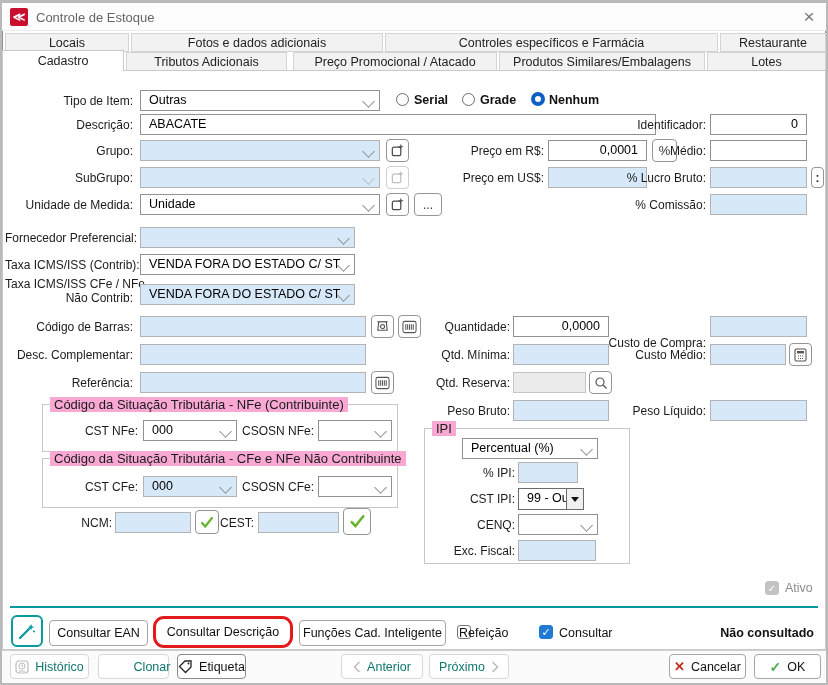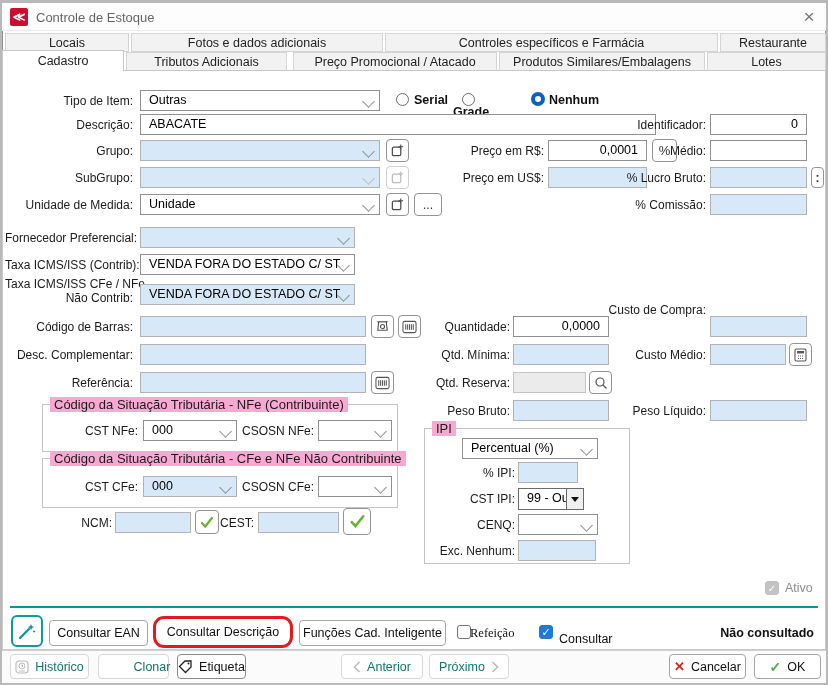--- a/index.html
+++ b/index.html
@@ -91,7 +91,7 @@
 <span class="abs radio" style="left:396px;top:93px;"></span>
 <span class="abs rlbl" style="left:414px;top:93px;">Serial</span>
 <span class="abs radio" style="left:462px;top:93px;"></span>
-<span class="abs rlbl" style="left:453px;top:93px;margin-top:12px;">Grade</span>
+<span class="abs rlbl" style="left:480px;top:93px;">Grade</span>
 <span class="abs radio sel" style="left:531px;top:92px;"></span>
 <span class="abs rlbl" style="left:549px;top:93px;">Nenhum</span>
 

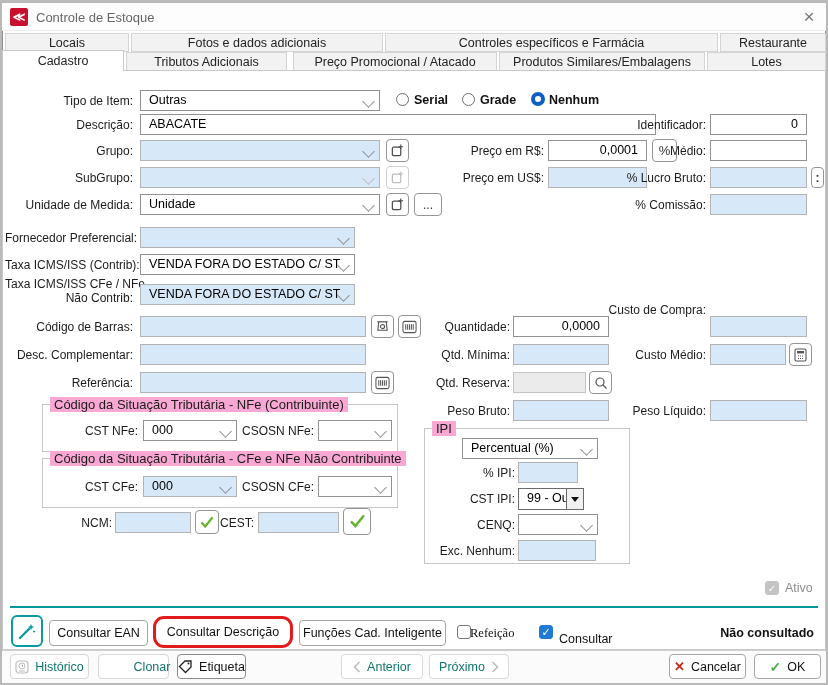--- a/index.html
+++ b/index.html
@@ -178,7 +178,7 @@
   </div>
 <div class="abs lbl" style="left:410px;top:320px;width:100px;">Quantidade:</div>
 <div class="abs fld num" style="left:513px;top:316px;width:96px;height:21px;">0,0000</div>
-<div class="abs lbl" style="left:600px;top:303px;width:106px;">Custo de Compra:</div>
+<div class="abs lbl" style="left:600px;top:336px;width:106px;">Custo de Compra:</div>
 <div class="abs fld blue" style="left:710px;top:316px;width:97px;height:21px;"></div>
 
 <div class="abs lbl" style="left:5px;top:348px;width:128px;">Desc. Complementar:</div>

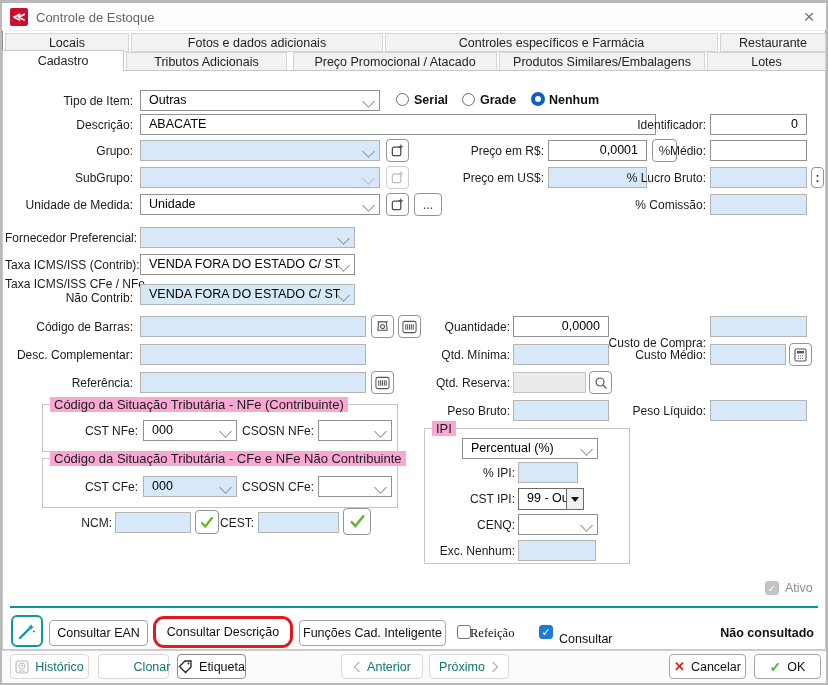--- a/index.html
+++ b/index.html
@@ -266,7 +266,7 @@
 <div class="abs fld combo" style="left:518px;top:514px;width:80px;height:21px;">
     <span class="chev"></span>
   </div>
-<div class="abs lbl" style="left:435px;top:544px;width:80px;">Exc. Nenhum:</div>
+<div class="abs lbl" style="left:435px;top:544px;width:80px;">Exc. Fiscal:</div>
 <div class="abs fld blue" style="left:518px;top:540px;width:78px;height:21px;"></div>
 
 <span class="abs cb discheck" style="left:765px;top:581px;">✓</span>

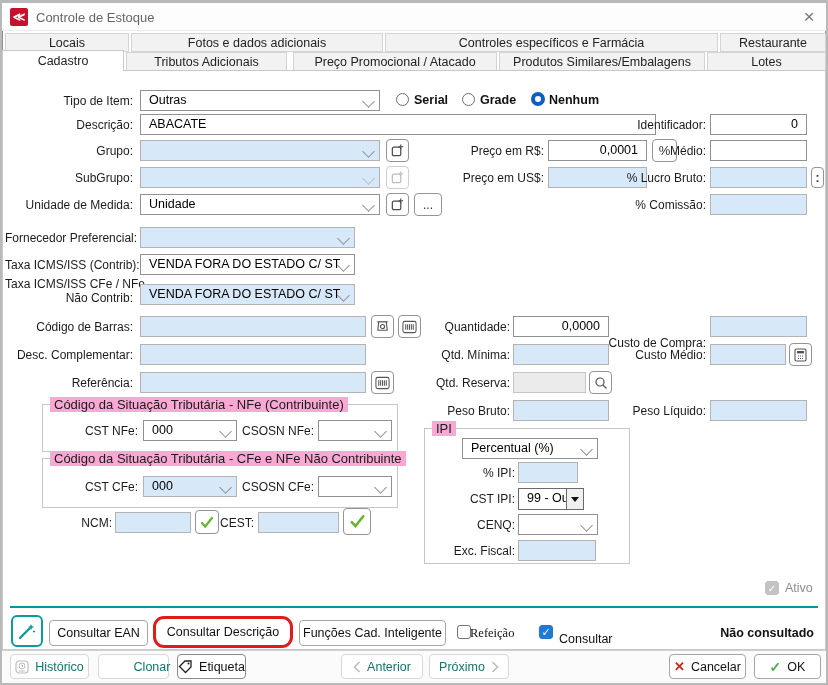--- a/index.html
+++ b/index.html
@@ -291,7 +291,7 @@
     <span>Funções Cad. Inteligente</span>
   </div>
 <span class="abs cb" style="left:457px;top:625px;"></span>
-<span class="abs clbl" style="left:470px;top:626px;font-family:Liberation Serif, serif;">Refeição</span>
+<span class="abs clbl" style="left:459px;top:626px;">Refeição</span>
 <span class="abs cb checked" style="left:539px;top:625px;">✓</span>
 <span class="abs clbl" style="left:559px;top:626px;margin-top:6px;">Consultar</span>
 <div class="abs" style="left:664px;top:626px;width:150px;font-size:12.5px;font-weight:bold;color:#111;text-align:right;">Não consultado</div>

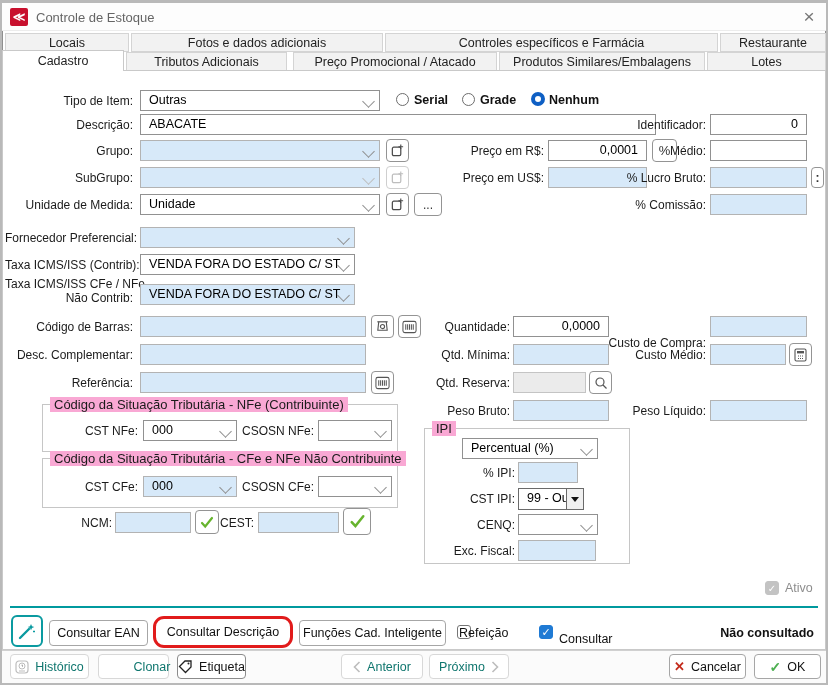--- a/index.html
+++ b/index.html
@@ -293,7 +293,7 @@
 <span class="abs cb" style="left:457px;top:625px;"></span>
 <span class="abs clbl" style="left:459px;top:626px;">Refeição</span>
 <span class="abs cb checked" style="left:539px;top:625px;">✓</span>
-<span class="abs clbl" style="left:559px;top:626px;margin-top:6px;">Consultar</span>
+<span class="abs clbl" style="left:559px;top:626px;">Consultar</span>
 <div class="abs" style="left:664px;top:626px;width:150px;font-size:12.5px;font-weight:bold;color:#111;text-align:right;">Não consultado</div>
 
 <div id="bottombar" class="abs"></div>

